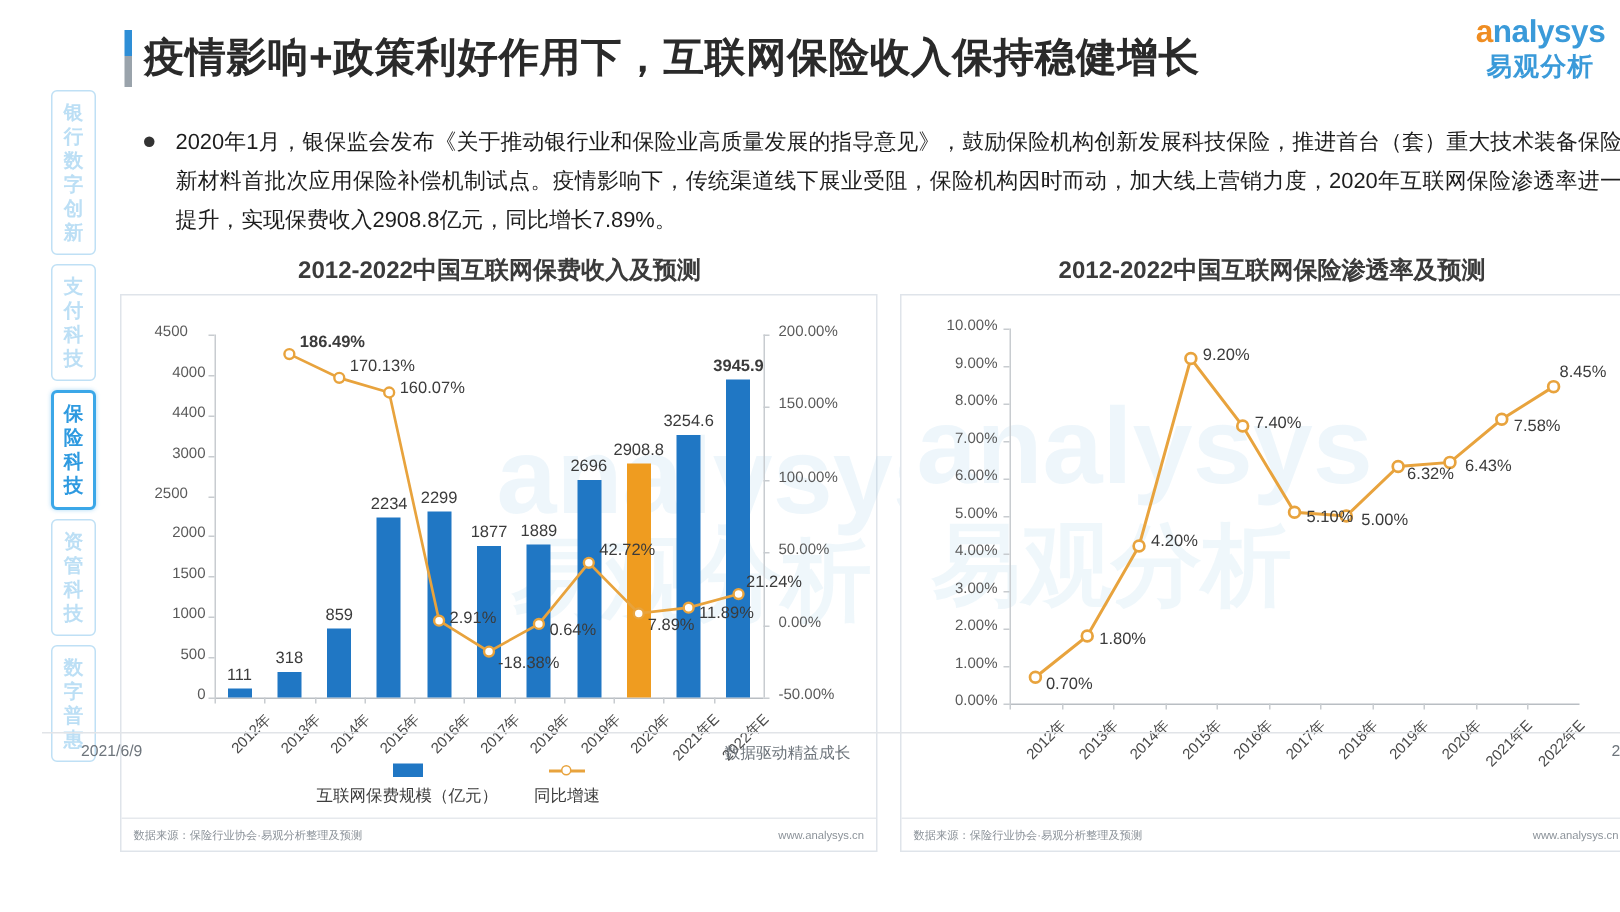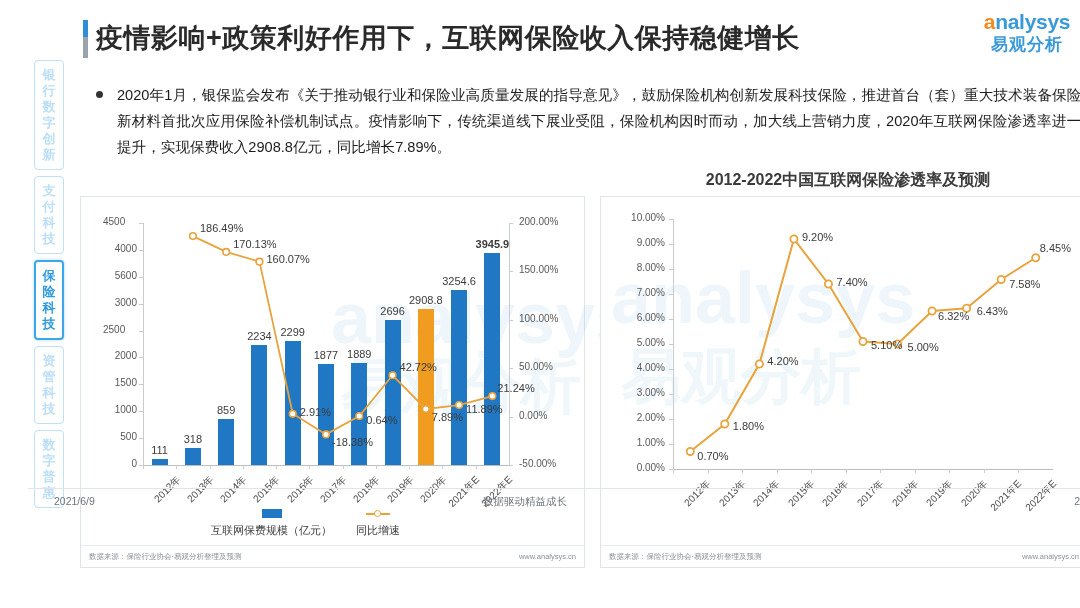--- a/index.html
+++ b/index.html
@@ -186,6 +186,7 @@
     <div class="bullet-text">2020年1月，银保监会发布《关于推动银行业和保险业高质量发展的指导意见》，鼓励保险机构创新发展科技保险，推进首台（套）重大技术装备保险和新材料首批次应用保险补偿机制试点。疫情影响下，传统渠道线下展业受阻，保险机构因时而动，加大线上营销力度，2020年互联网保险渗透率进一步提升，实现保费收入2908.8亿元，同比增长7.89%。</div>
   </div>
 
+  <div class="chart-title" style="left:45px; top:170px; width:520px;">2012-2022中国互联网保费收入及预测</div>
 
   <div class="panel" id="left-panel" style="left:52px; top:196px; width:505px; height:372px;">
     <div class="watermark" style="left:250px; top:80px;">analysys</div>

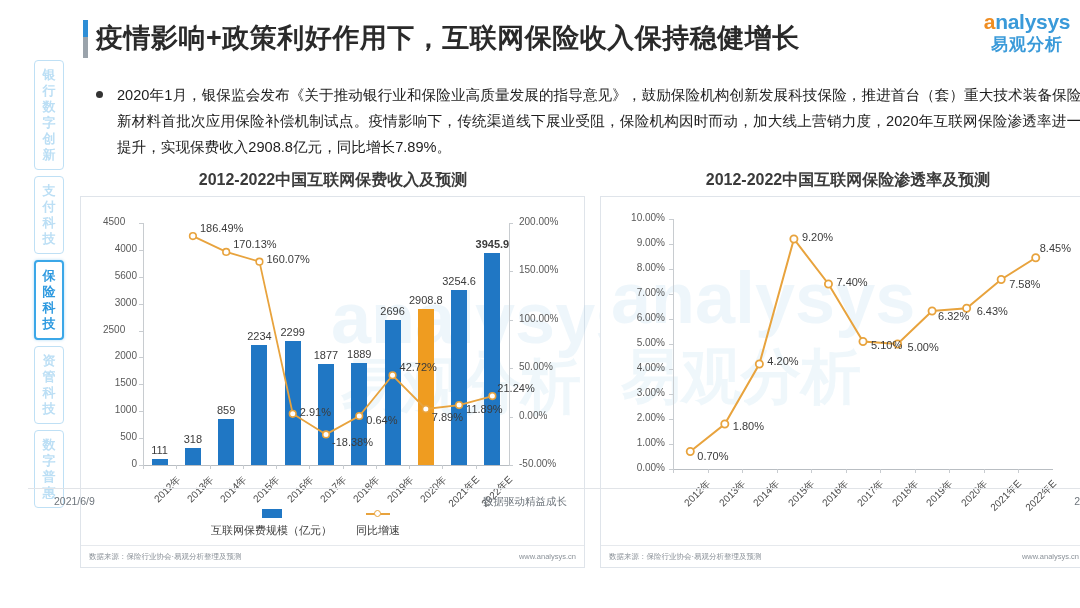--- a/index.html
+++ b/index.html
@@ -284,7 +284,7 @@
           <circle cx="378.0909090909091" cy="208.09048" r="3.3" fill="#fff" stroke="#e8a33d" stroke-width="1.6"></circle>
           <circle cx="411.3636363636364" cy="199.03968" r="3.3" fill="#fff" stroke="#e8a33d" stroke-width="1.6"></circle>
         </svg>
-        <div class="pt-label" style="left:118.9090909090909px; top:25.077679999999987px;">186.49%</div>
+        <div class="pt-label" style="left:118.9090909090909px; top:25.077679999999987px;font-weight:bold;">186.49%</div>
         <div class="pt-label" style="left:152.1818181818182px; top:40.91416000000001px;">170.13%</div>
         <div class="pt-label" style="left:185.45454545454544px; top:55.652240000000006px;">160.07%</div>
         <div class="pt-label" style="left:218.72727272727272px; top:208.78312px;">2.91%</div>

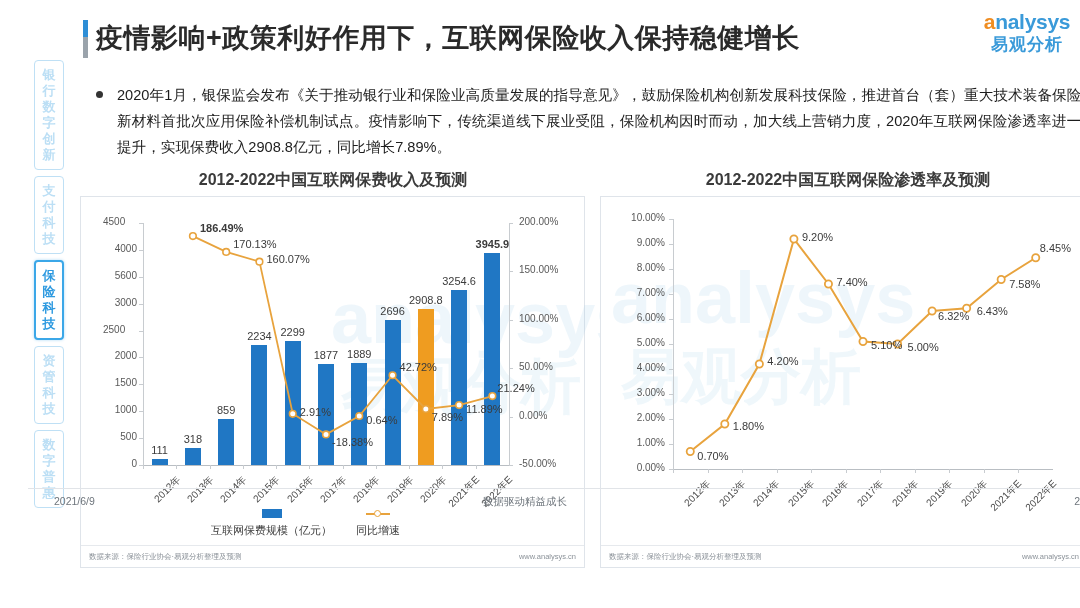--- a/index.html
+++ b/index.html
@@ -206,7 +206,7 @@
         <div style="position:absolute;left:58px;top:133.55555555555554px;width:4px;height:1px;background:#c8ccd0;"></div>
         <div class="axis-label" style="left:22px; top:99.66666666666669px; width:34px; text-align:right;">3000</div>
         <div style="position:absolute;left:58px;top:106.66666666666669px;width:4px;height:1px;background:#c8ccd0;"></div>
-        <div class="axis-label" style="left:22px; top:72.77777777777777px; width:34px; text-align:right;">5600</div>
+        <div class="axis-label" style="left:22px; top:72.77777777777777px; width:34px; text-align:right;">4400</div>
         <div style="position:absolute;left:58px;top:79.77777777777777px;width:4px;height:1px;background:#c8ccd0;"></div>
         <div class="axis-label" style="left:22px; top:45.888888888888914px; width:34px; text-align:right;">4000</div>
         <div style="position:absolute;left:58px;top:52.888888888888914px;width:4px;height:1px;background:#c8ccd0;"></div>

